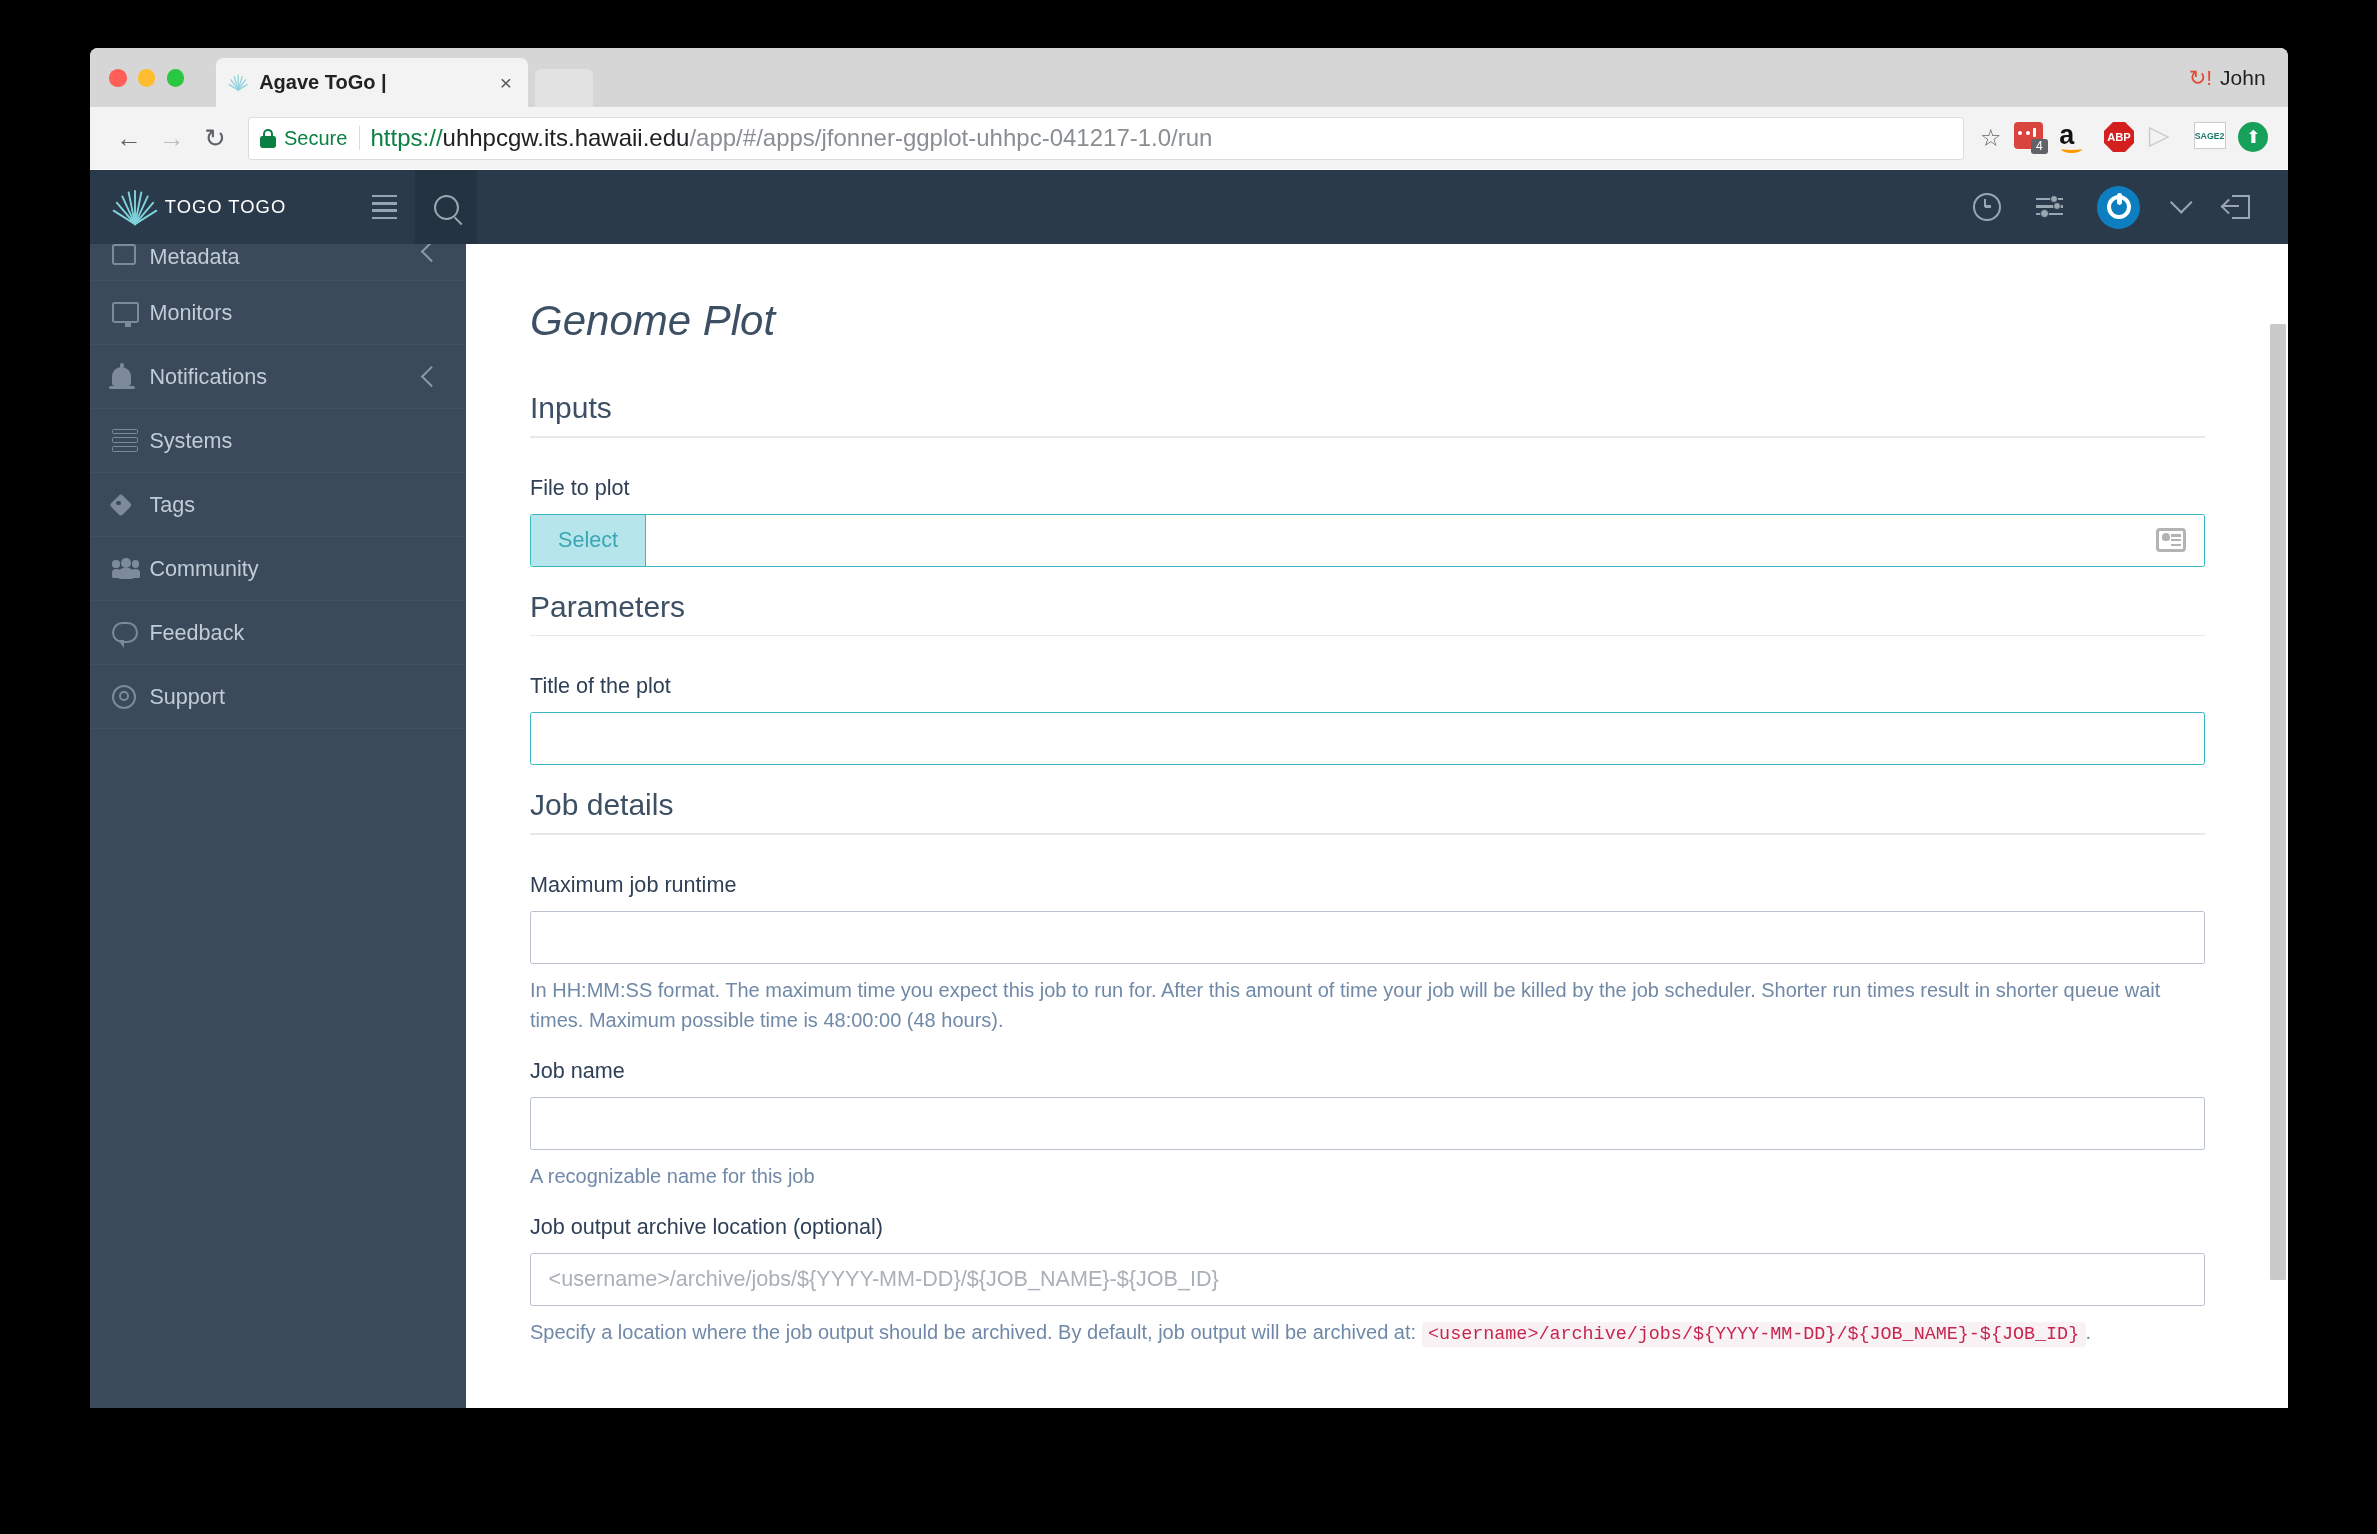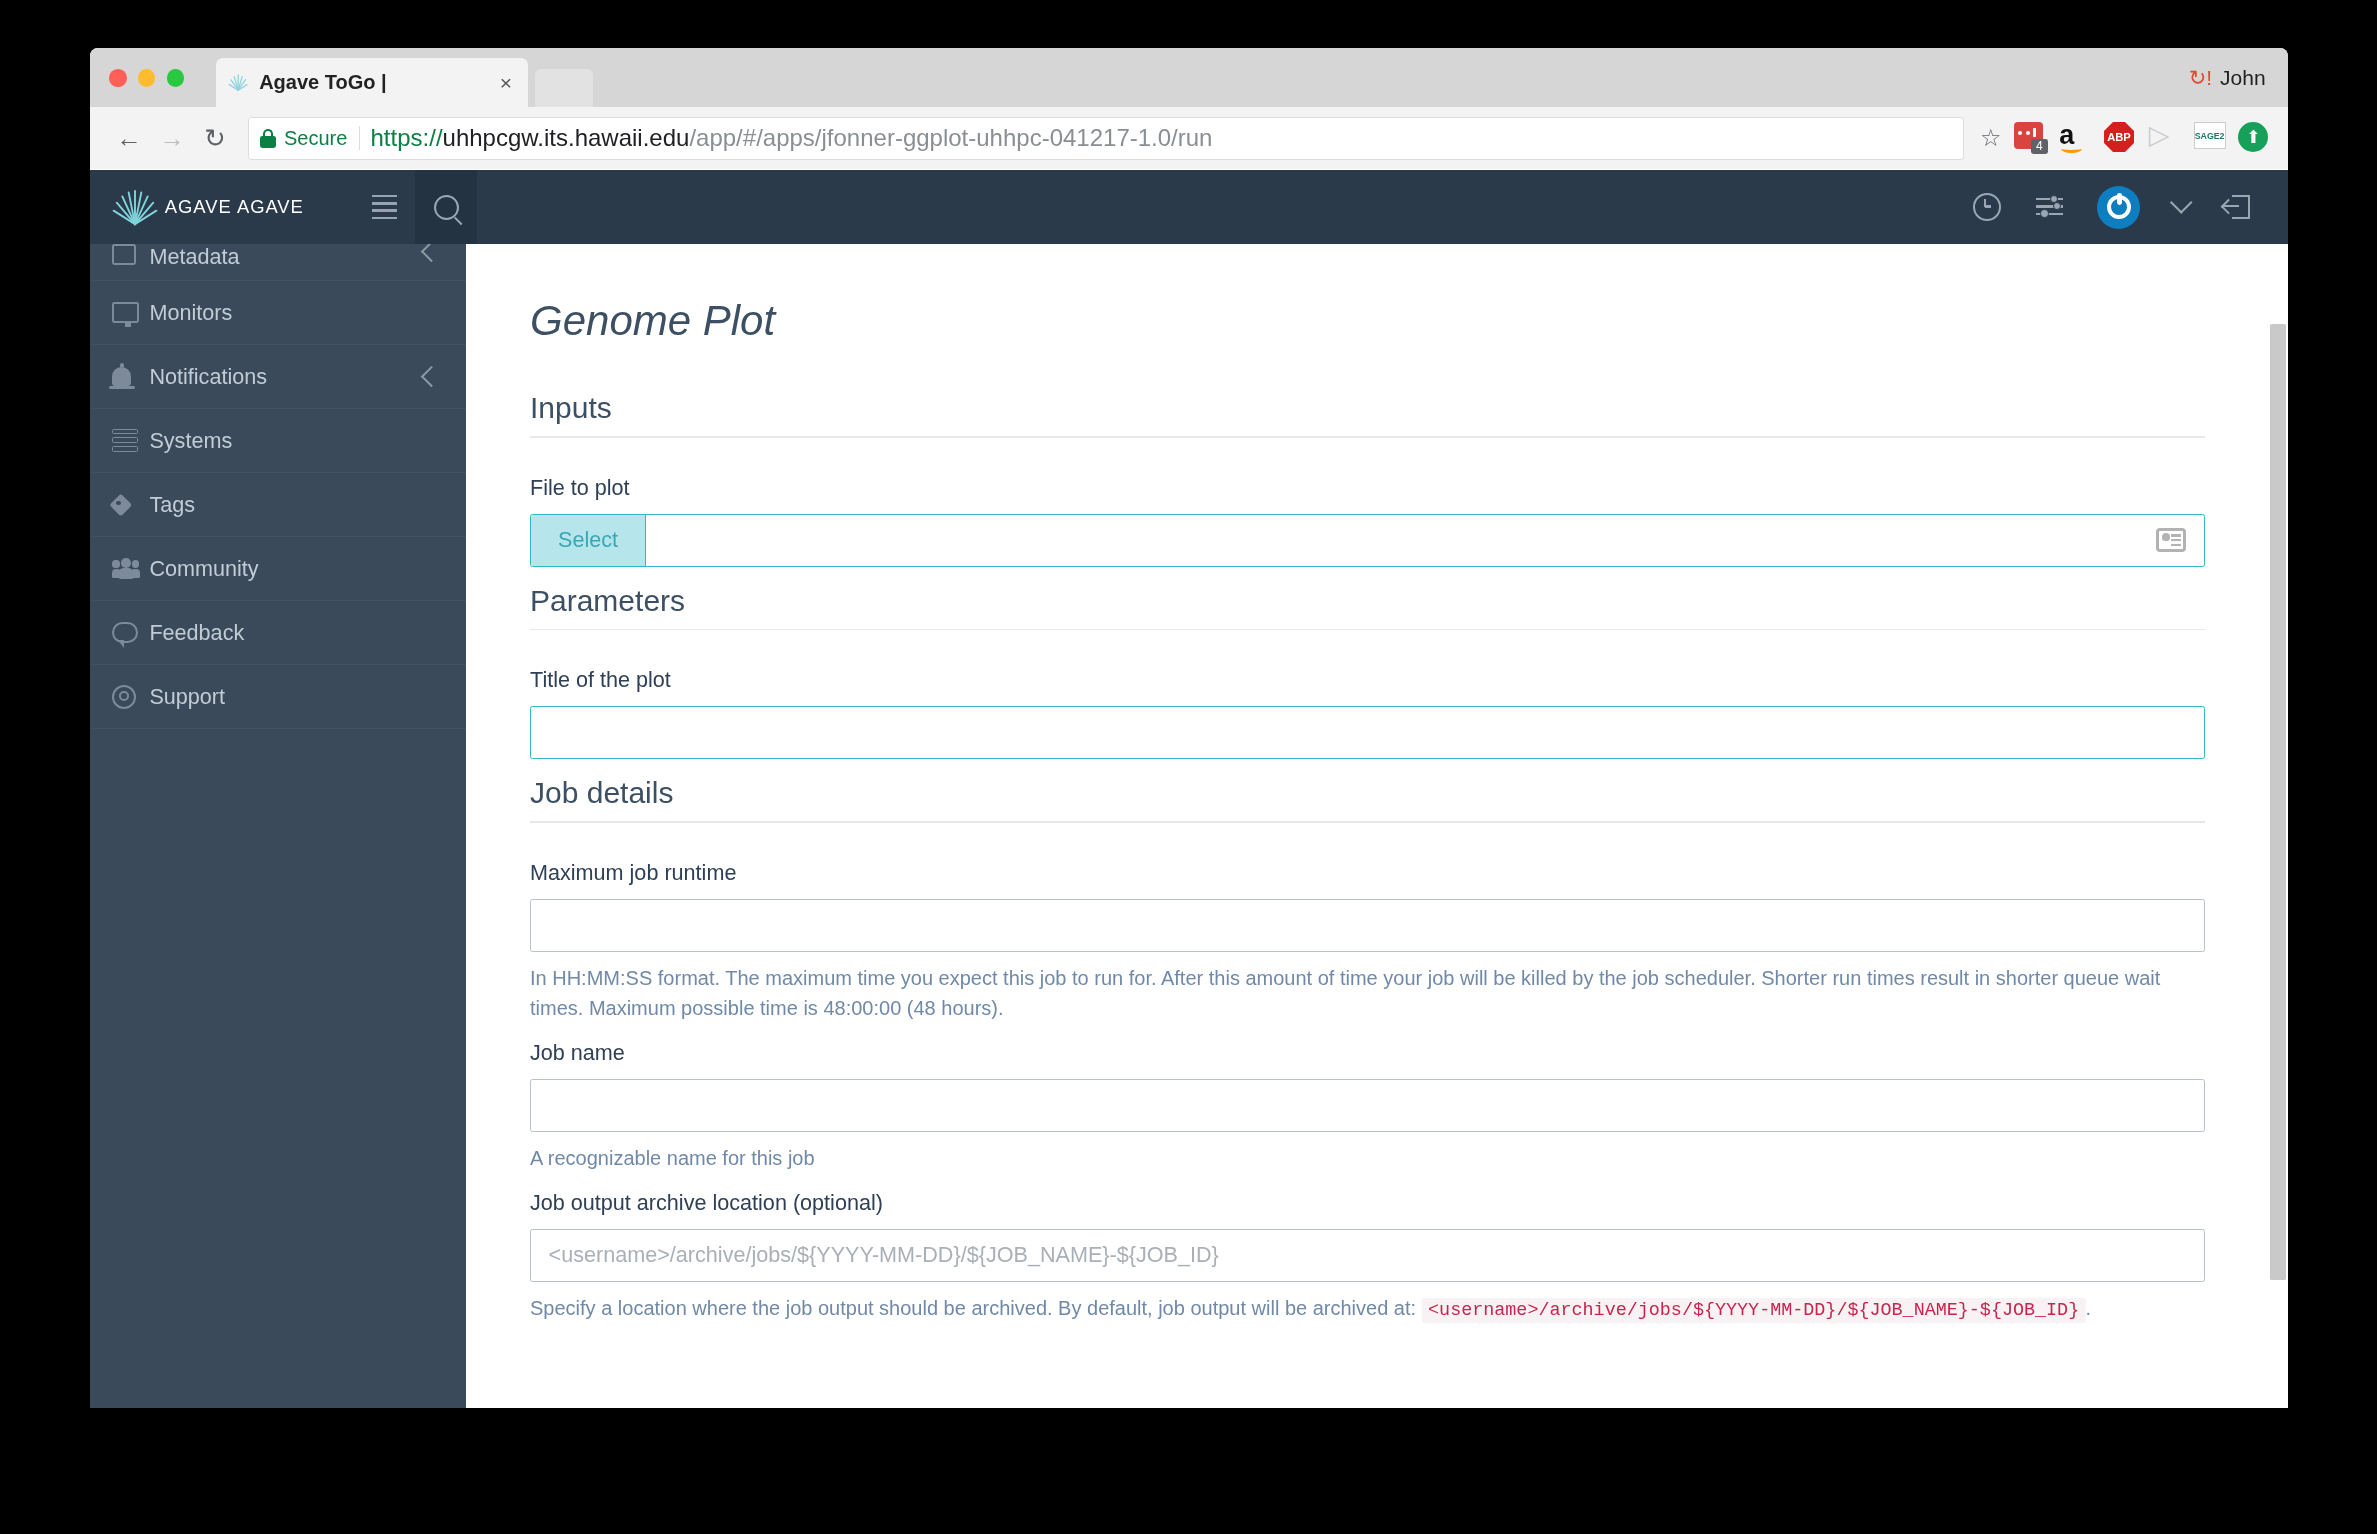--- a/index.html
+++ b/index.html
@@ -302,7 +302,7 @@
             </g>
           </svg>
         </span>
-        <span class="brandtext">AGAVE AGAVE</span>
+        <span class="brandtext">TOGO TOGO</span>
       </div>
       <div class="hamb">
           <span></span>

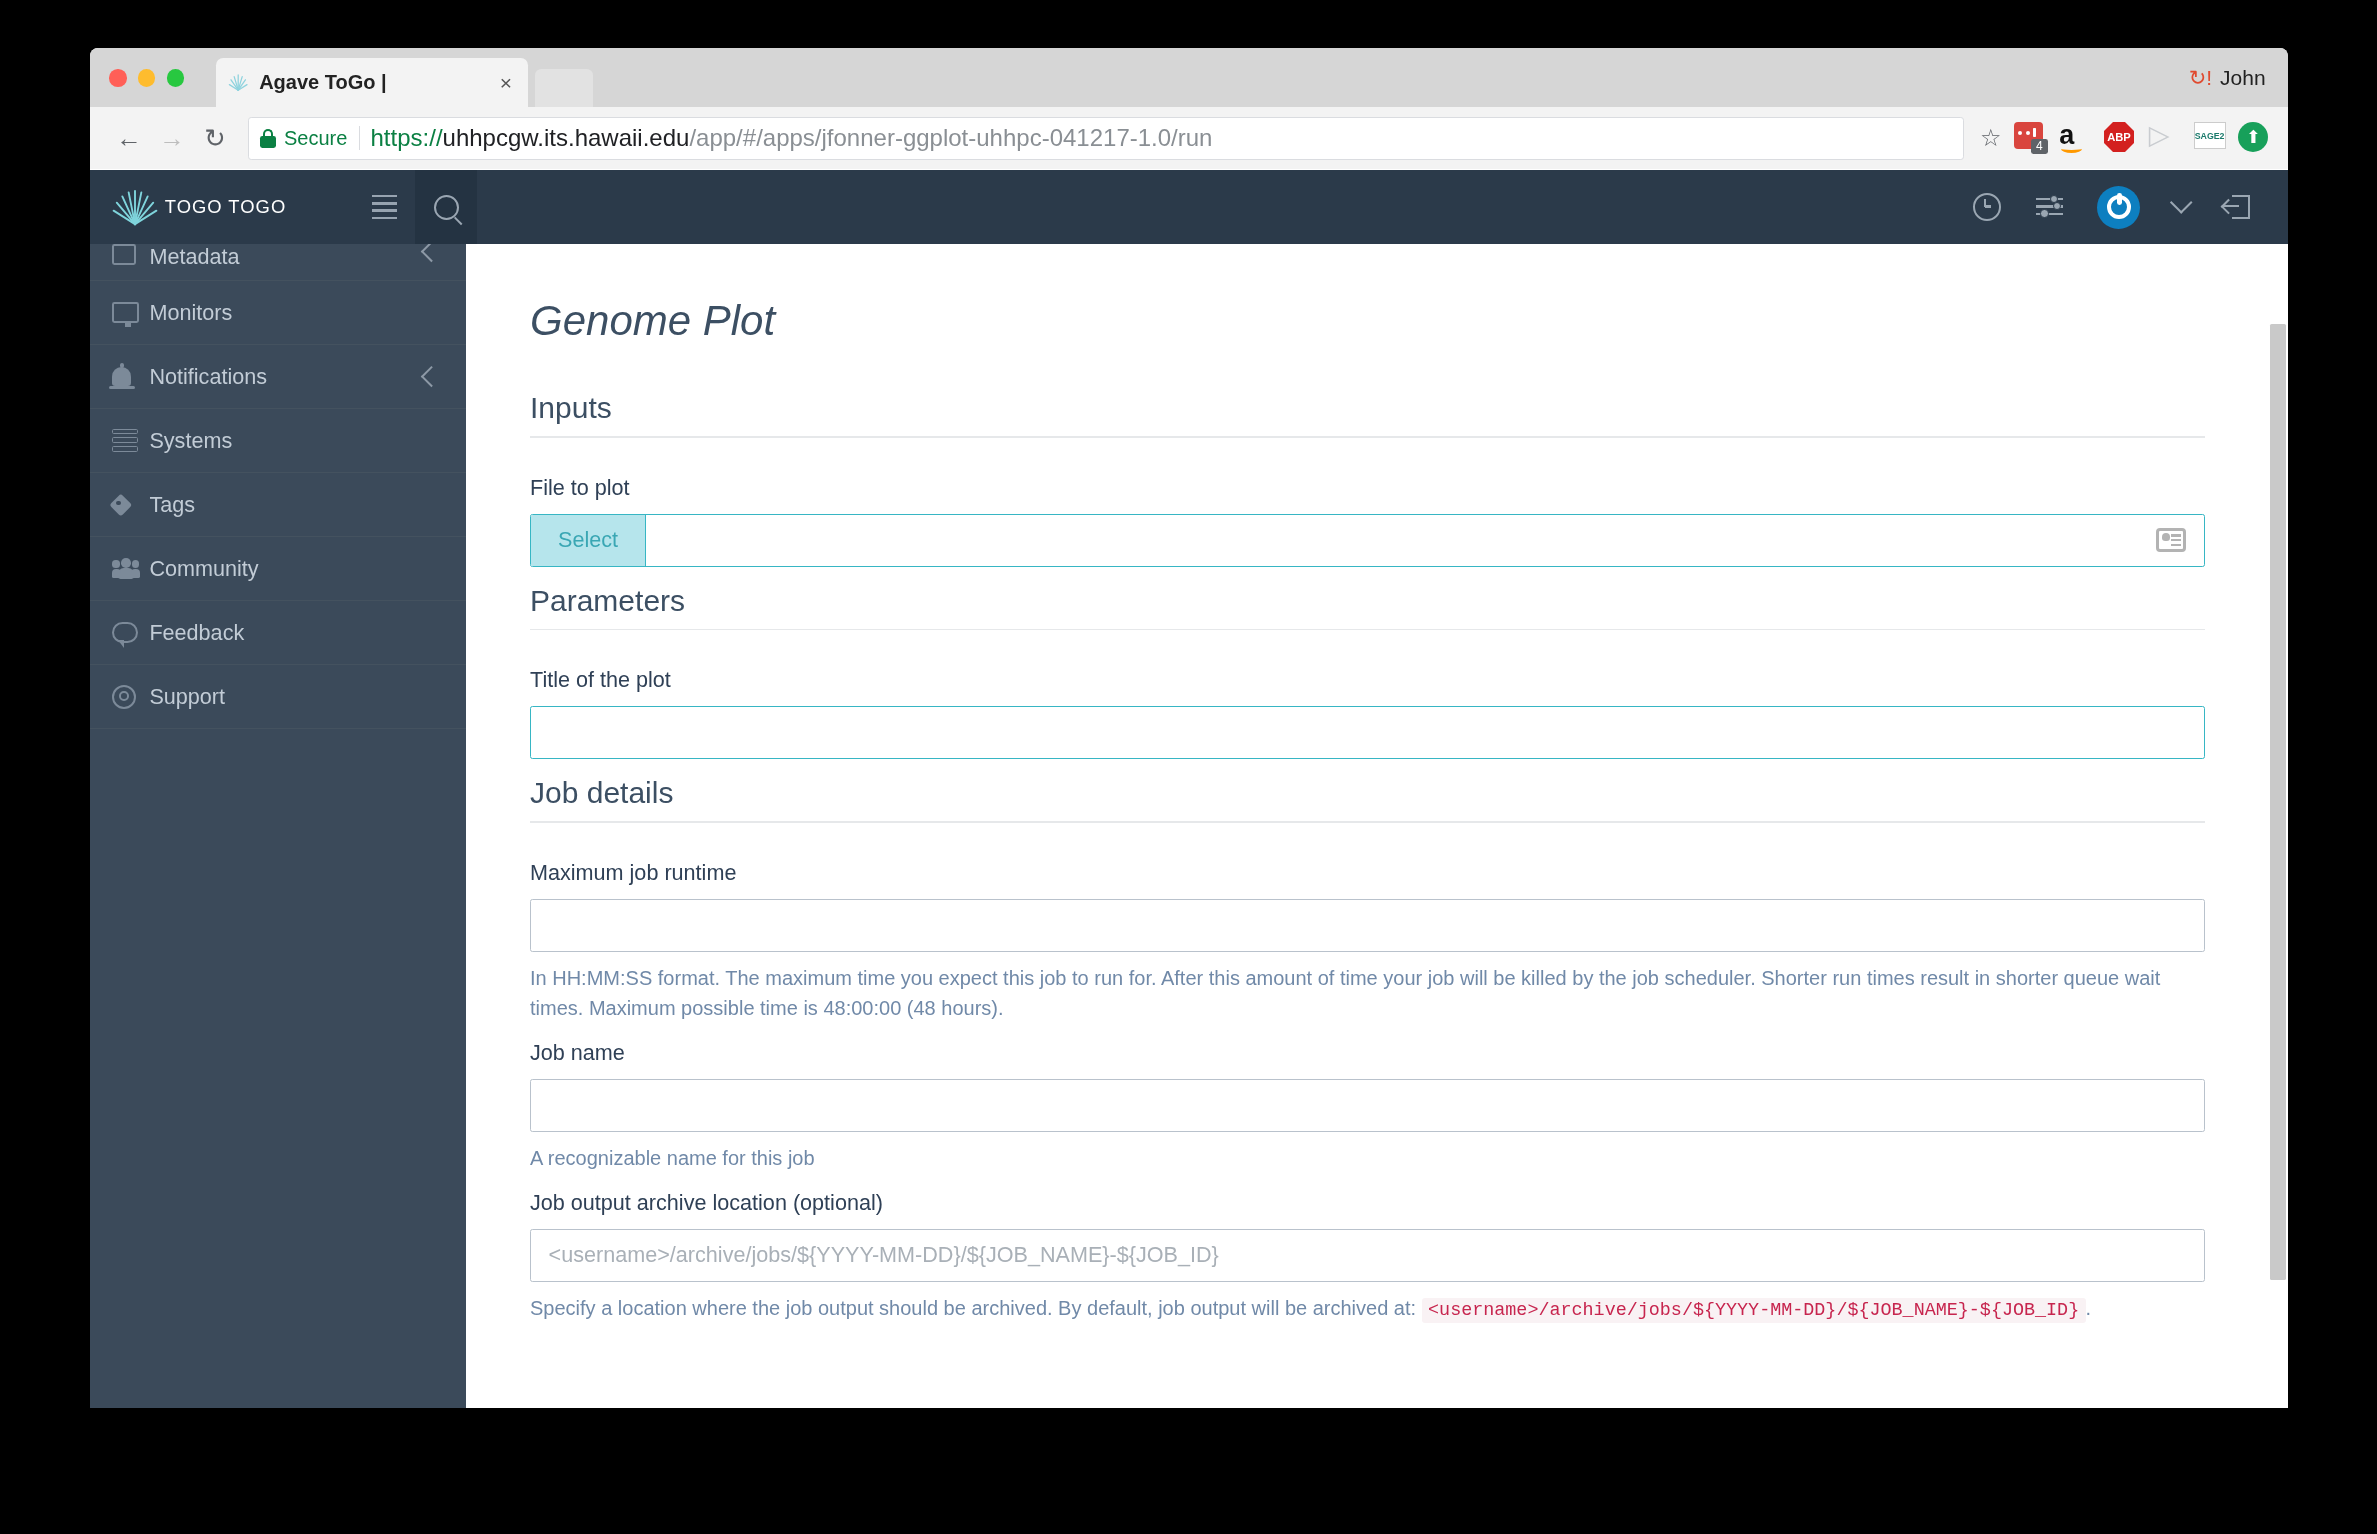--- a/index.html
+++ b/index.html
@@ -196,7 +196,7 @@
   .ic-card .av{position:absolute;left:2.4px;top:2.4px;width:8px;height:8px;border-radius:50% 50% 3.2px 3.2px;background:#b3b3b3;}
   .ic-card .ln{position:absolute;right:2.4px;width:9.6px;height:2.4px;background:#b3b3b3;}
   .ic-card .ln.l1{top:3.2px;} .ic-card .ln.l2{top:8px;} .ic-card .ln.l3{top:12.8px;}
-  .field-block{margin-bottom:17px;}
+  .field-block{margin-bottom:23px;}
 
   
   .pagescroll{position:absolute;right:0;top:0;width:21px;height:100%;background:#fff;}

